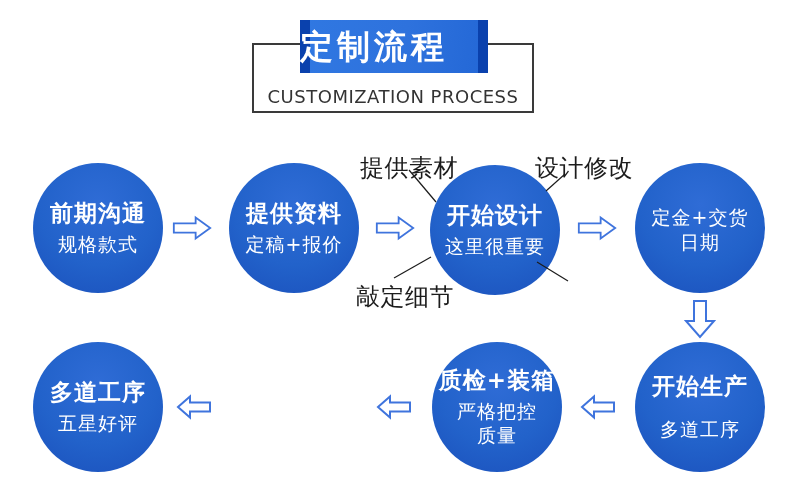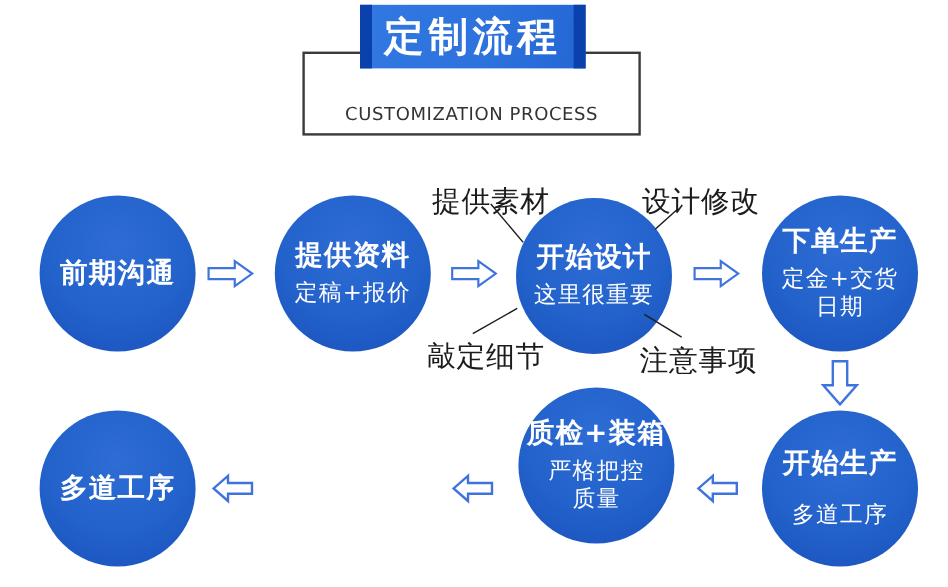--- a/index.html
+++ b/index.html
@@ -13,9 +13,9 @@
     border:2px solid #3a3a3a;background:#fff;box-sizing:border-box;
   }
   .banner{
-    position:absolute;left:300px;top:4px;width:188px;height:53px;
+    position:absolute;left:300px;top:20px;width:188px;height:53px;
     background:linear-gradient(100deg,#3078e2 0%,#2e72dd 55%,#2367d6 100%);
-    display:flex;align-items:center;justify-content:center;z-index:2;
+    display:flex;align-items:center;z-index:2;
   }
   .banner .edge{position:absolute;top:0;width:10px;height:100%;background:#0a41ad;}
   .banner .edge.left{left:0;}

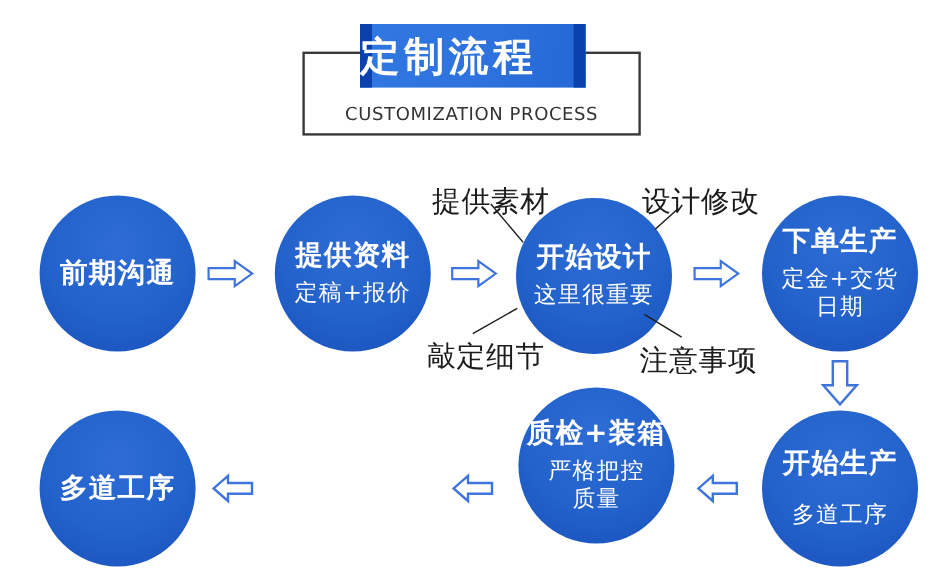--- a/index.html
+++ b/index.html
@@ -26,7 +26,7 @@
   }
   .header-sub{
     position:absolute;left:252px;top:86px;width:282px;text-align:center;
-    font-size:15px;color:#333;letter-spacing:0.5px;z-index:2;white-space:nowrap;
+    font-size:18px;color:#333;letter-spacing:0.5px;z-index:2;white-space:nowrap;
   }
   
   .circle{

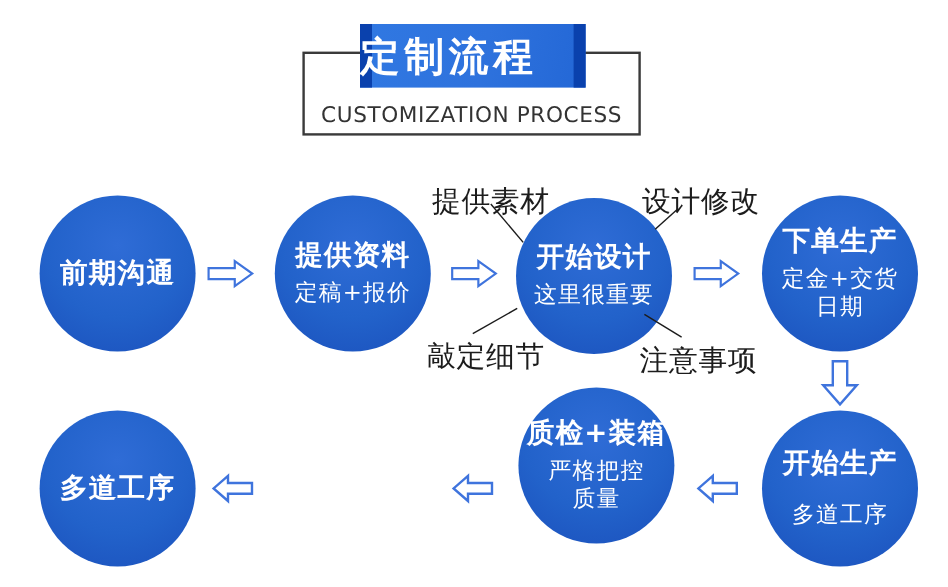--- a/index.html
+++ b/index.html
@@ -89,7 +89,6 @@
     <div class="s">这里很重要</div>
   </div>
   <div class="circle c4">
-    <div class="t">下单生产</div>
     <div class="s">定金+交货
 日期</div>
   </div>

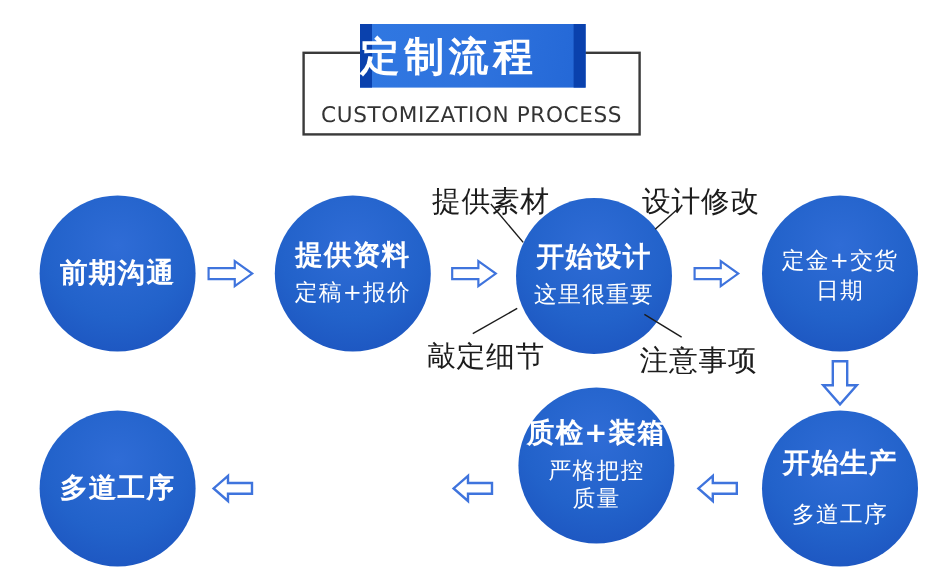--- a/index.html
+++ b/index.html
@@ -79,6 +79,7 @@
 
   <div class="circle c1">
     <div class="t">前期沟通</div>
+    <div class="s">规格款式</div>
   </div>
   <div class="circle c2">
     <div class="t">提供资料</div>

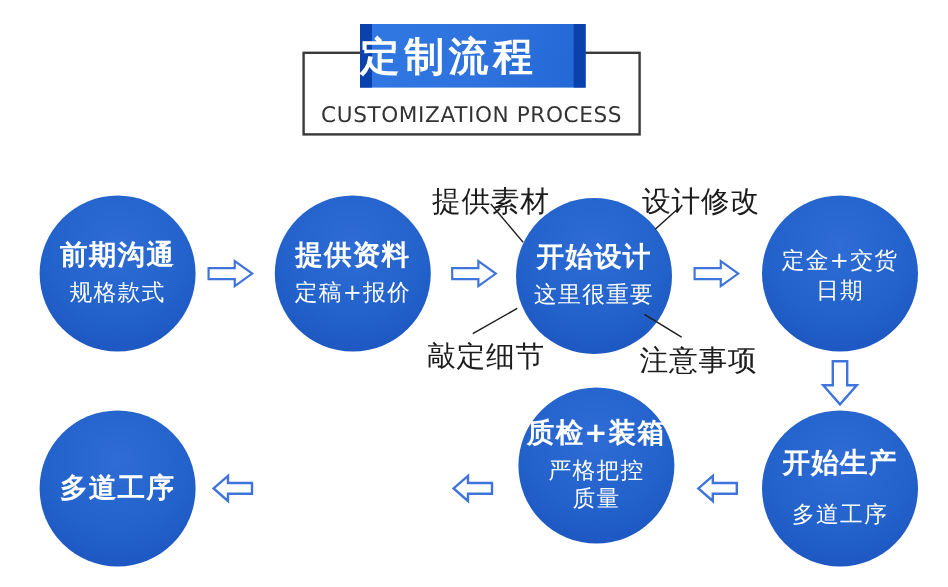--- a/index.html
+++ b/index.html
@@ -75,7 +75,6 @@
   <span class="annot an1">提供素材</span>
   <span class="annot an2">设计修改</span>
   <span class="annot an3">敲定细节</span>
-  <span class="annot an4">注意事项</span>
 
   <div class="circle c1">
     <div class="t">前期沟通</div>

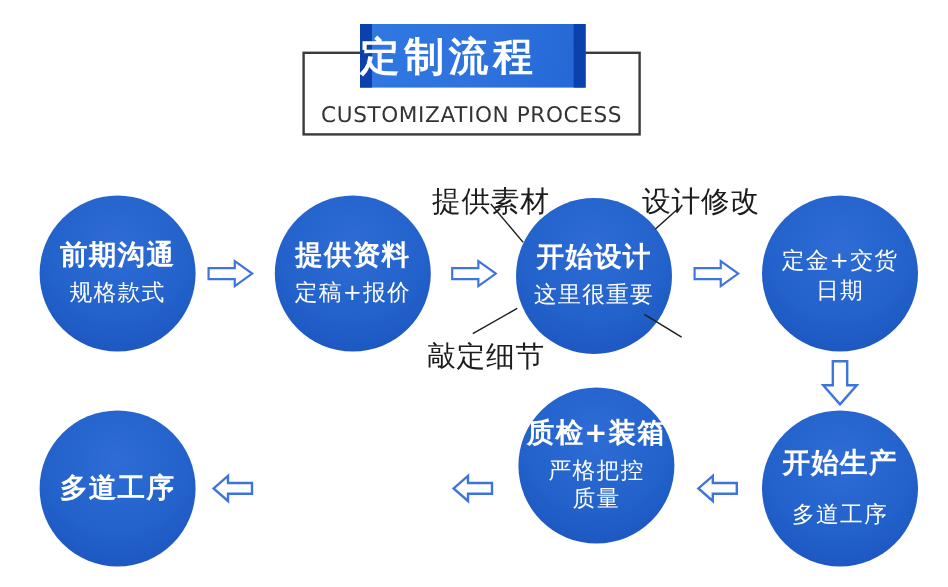--- a/index.html
+++ b/index.html
@@ -39,7 +39,7 @@
   .circle .s{font-size:19px;font-weight:400;letter-spacing:1px;line-height:1.3;margin-top:4px;white-space:pre-line;}
   .c1{left:33px;top:163px;} .c2{left:229px;top:163px;}
   .c3{left:430px;top:165px;} .c4{left:635px;top:163px;}
-  .c5{left:635px;top:342px;gap:12px;} .c6{left:432px;top:323px;}
+  .c5{left:635px;top:342px;gap:12px;} .c6{left:432px;top:342px;}
   .c7{left:229px;top:342px;} .c8{left:33px;top:342px;}
   
   .arrow{position:absolute;}

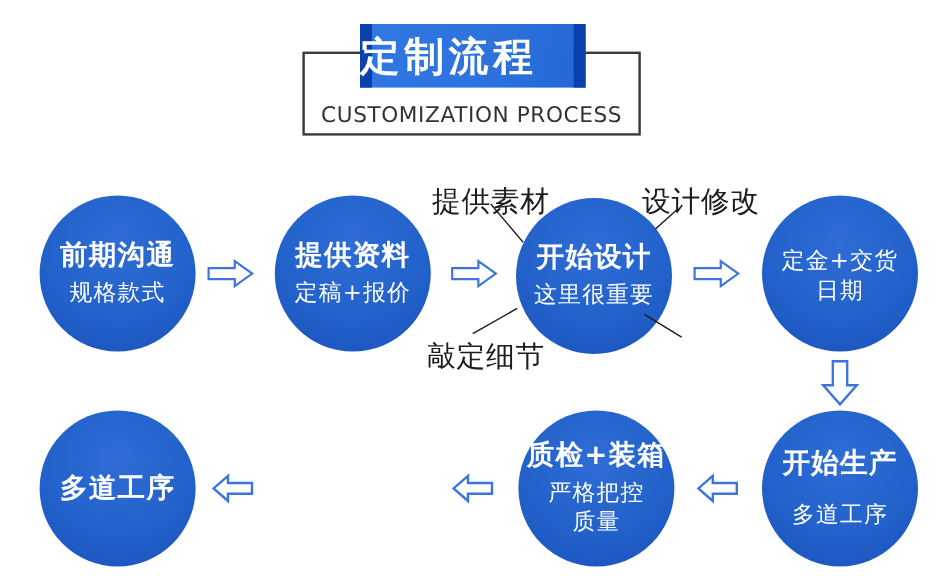--- a/index.html
+++ b/index.html
@@ -104,6 +104,7 @@
   </div>
   <div class="circle c8">
     <div class="t">多道工序</div>
+    <div class="s">五星好评</div>
   </div>
 
   <svg class="arrow ar1" width="40" height="26" viewBox="0 0 44 28">

